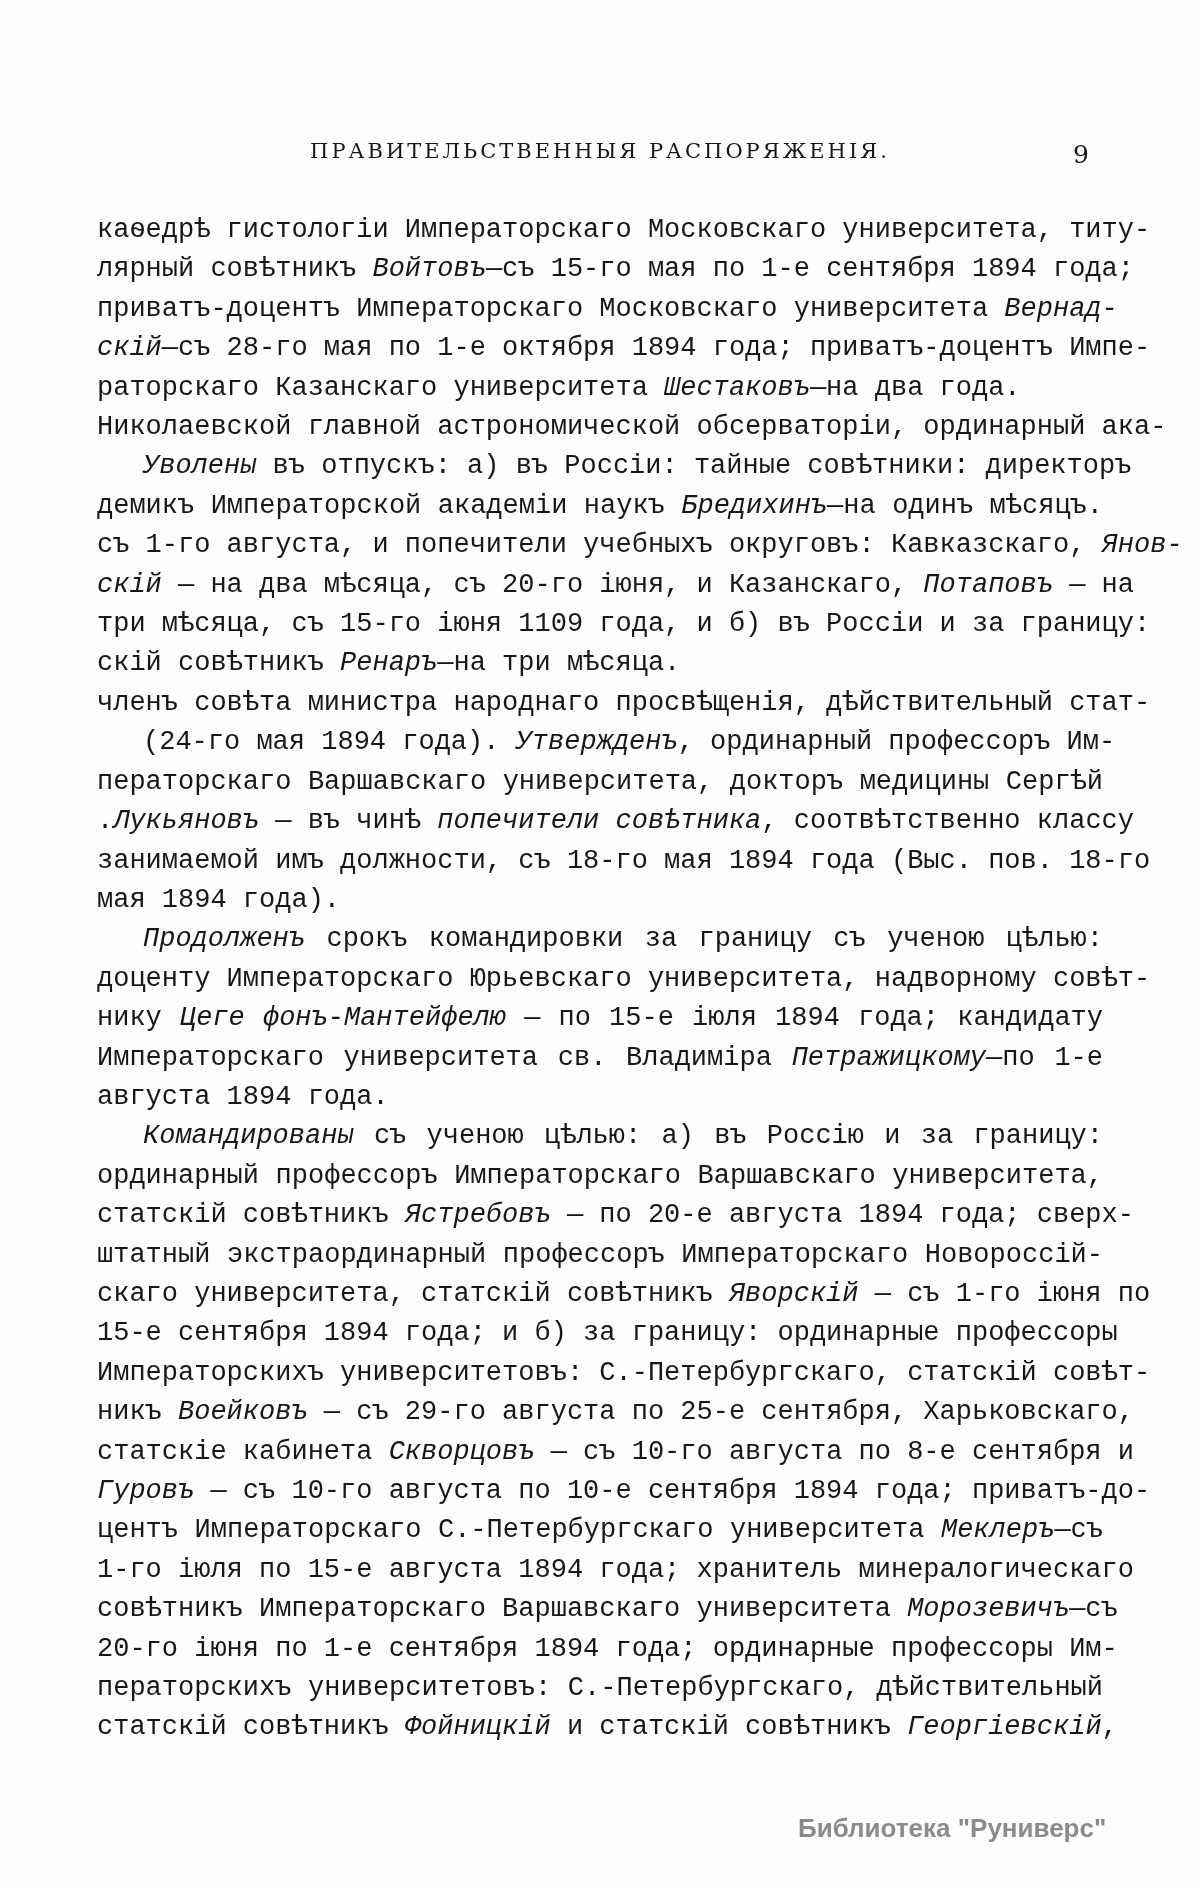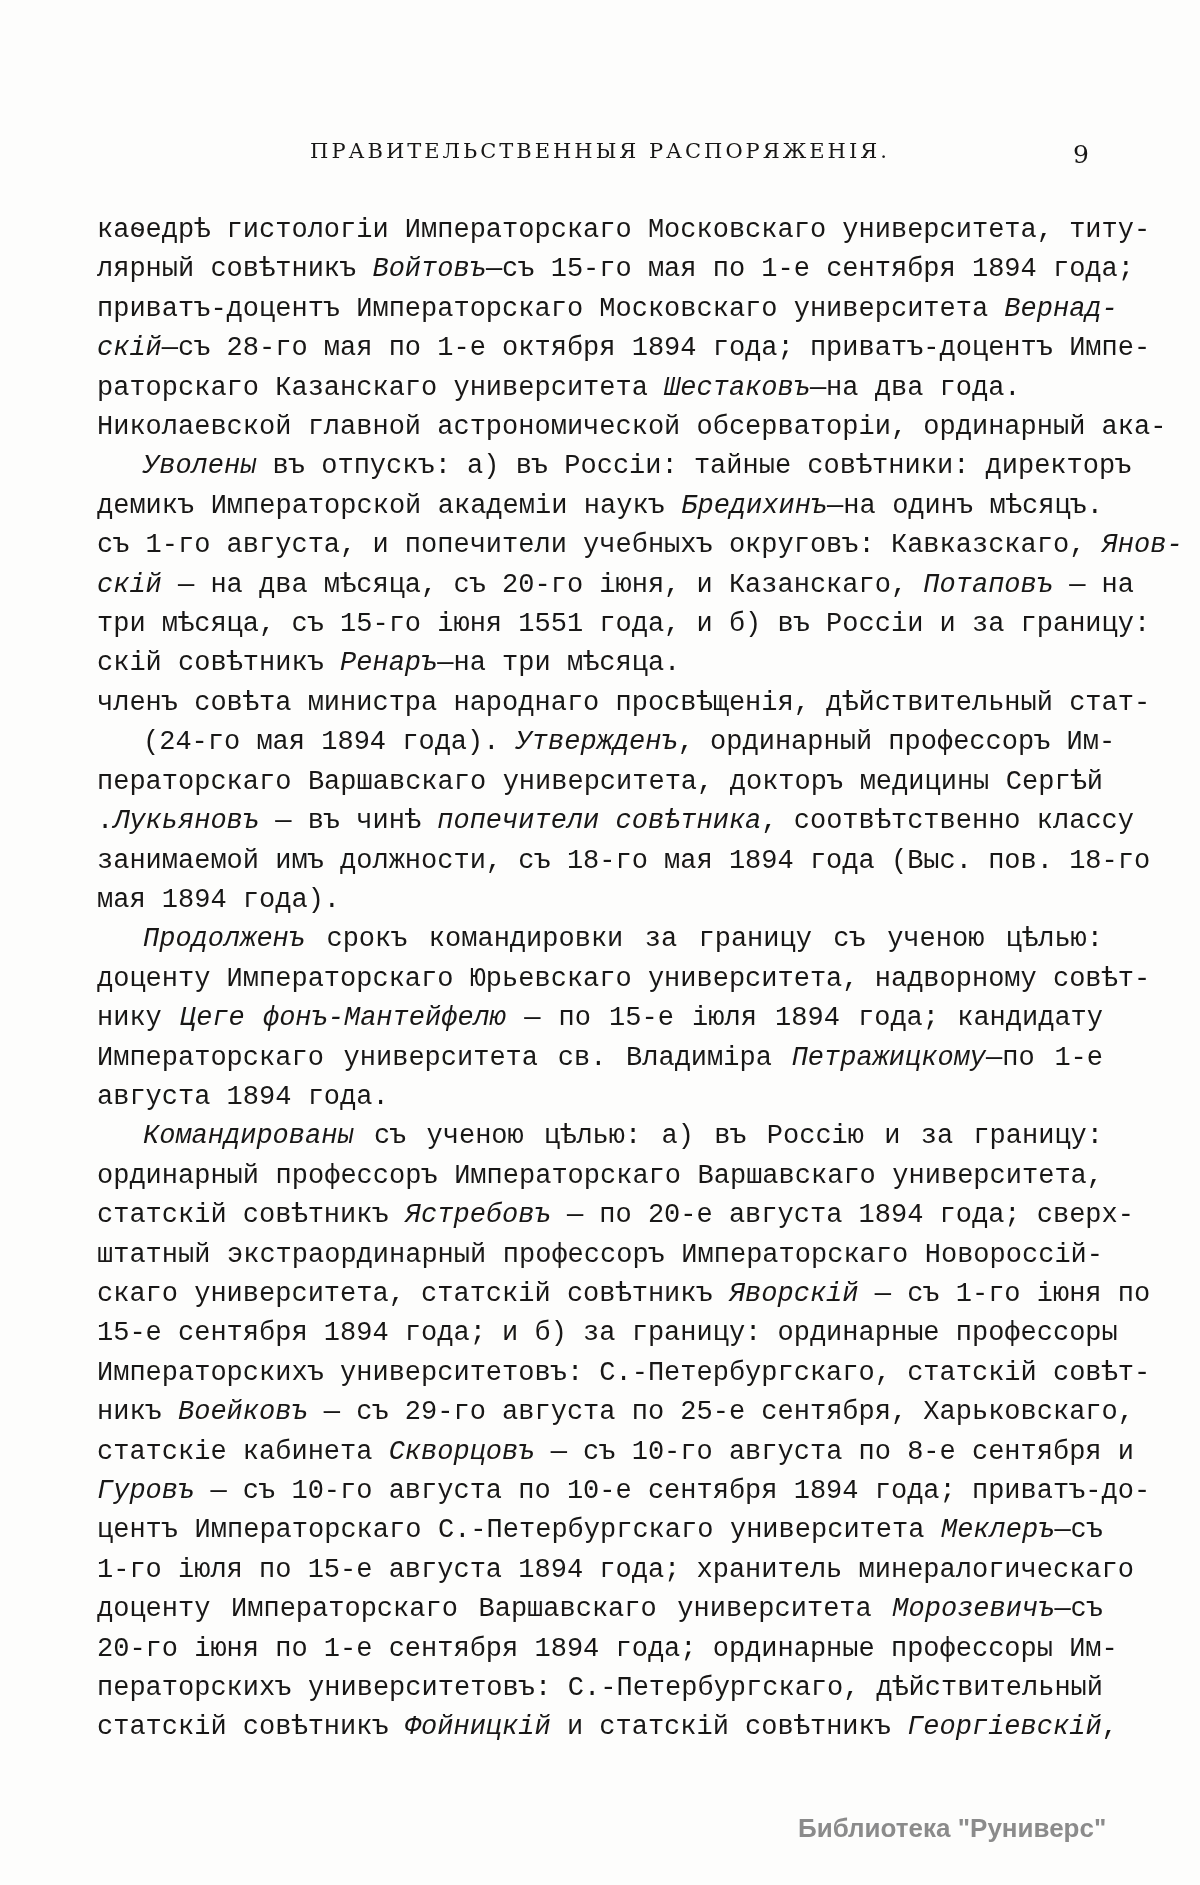--- a/index.html
+++ b/index.html
@@ -76,7 +76,7 @@
       <div class="line"><span>демикъ Императорской академіи наукъ </span><span class="it">Бредихинъ</span><span>—на одинъ мѣсяцъ.</span></div>
       <div class="line"><span>съ 1-го августа, и попечители учебныхъ округовъ: Кавказскаго, </span><span class="it">Янов-</span></div>
       <div class="line"><span class="it">скій</span><span> — на два мѣсяца, съ 20-го іюня, и Казанскаго, </span><span class="it">Потаповъ</span><span> — на</span></div>
-      <div class="line"><span>три мѣсяца, съ 15-го іюня 1551 года, и б) въ Россіи и за границу:</span></div>
+      <div class="line"><span>три мѣсяца, съ 15-го іюня 1109 года, и б) въ Россіи и за границу:</span></div>
       <div class="line nojust"><span>скій совѣтникъ </span><span class="it">Ренаръ</span><span>—на три мѣсяца.</span></div>
       <div class="line"><span>членъ совѣта министра народнаго просвѣщенія, дѣйствительный стат-</span></div>
       <div class="line indent"><span>(24-го мая 1894 года). </span><span class="it">Утвержденъ</span><span>, ординарный профессоръ Им-</span></div>

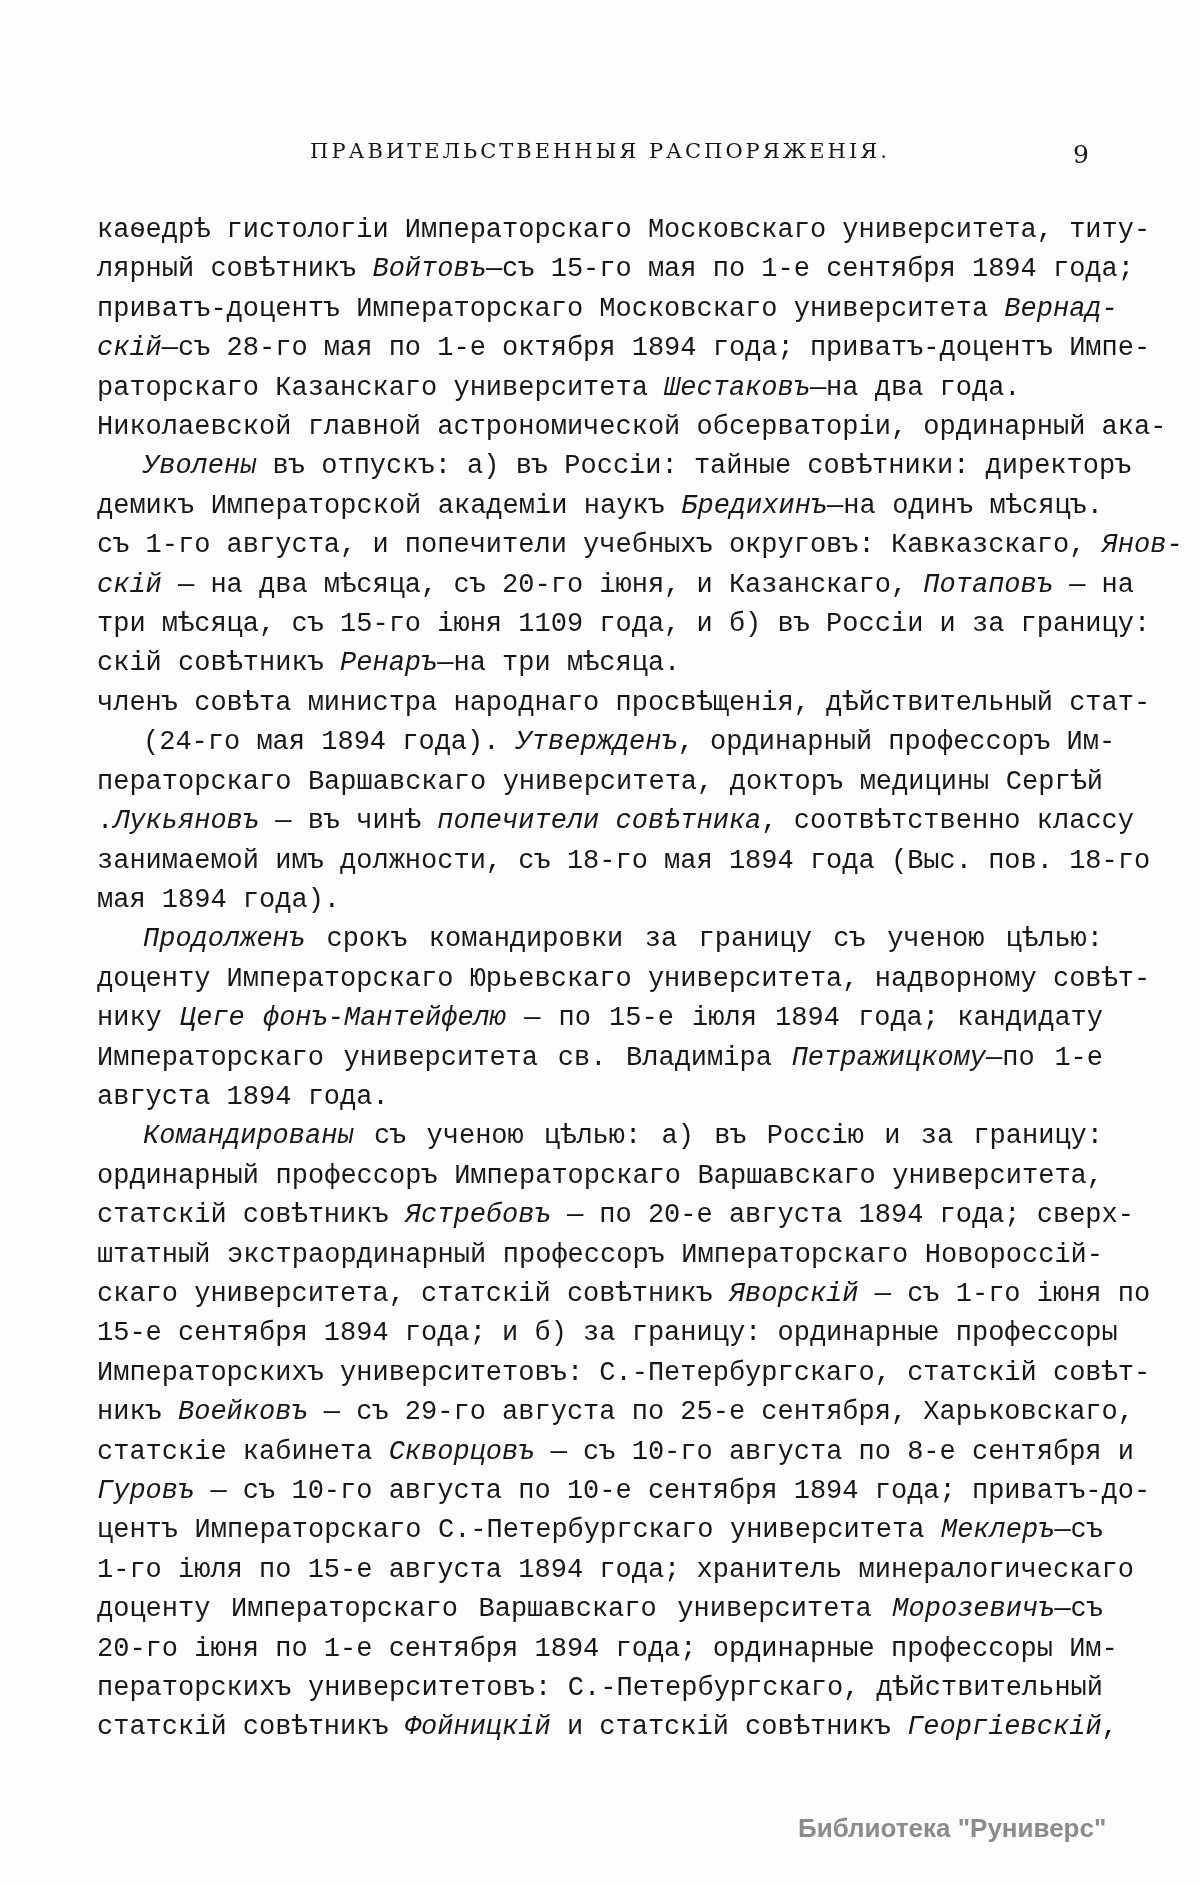--- a/index.html
+++ b/index.html
@@ -101,7 +101,7 @@
       <div class="line"><span class="it">Гуровъ</span><span> — съ 10-го августа по 10-е сентября 1894 года; приватъ-до-</span></div>
       <div class="line"><span>центъ Императорскаго С.-Петербургскаго университета </span><span class="it">Меклеръ</span><span>—съ</span></div>
       <div class="line"><span>1-го іюля по 15-е августа 1894 года; хранитель минералогическаго</span></div>
-      <div class="line"><span>доценту Императорскаго Варшавскаго университета </span><span class="it">Морозевичъ</span><span>—съ</span></div>
+      <div class="line"><span>совѣтникъ Императорскаго Варшавскаго университета </span><span class="it">Морозевичъ</span><span>—съ</span></div>
       <div class="line"><span>20-го іюня по 1-е сентября 1894 года; ординарные профессоры Им-</span></div>
       <div class="line"><span>ператорскихъ университетовъ: С.-Петербургскаго, дѣйствительный</span></div>
       <div class="line"><span>статскій совѣтникъ </span><span class="it">Фойницкій</span><span> и статскій совѣтникъ </span><span class="it">Георгіевскій</span><span>,</span></div>

